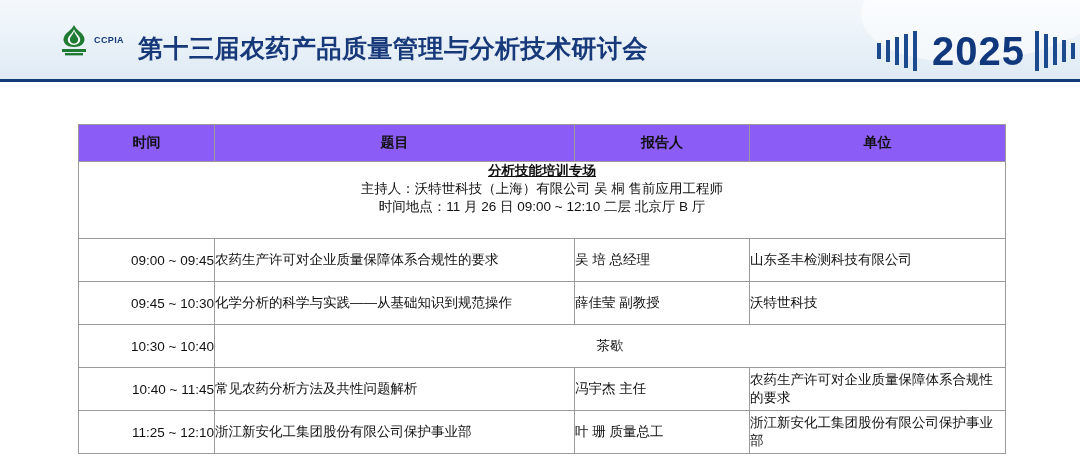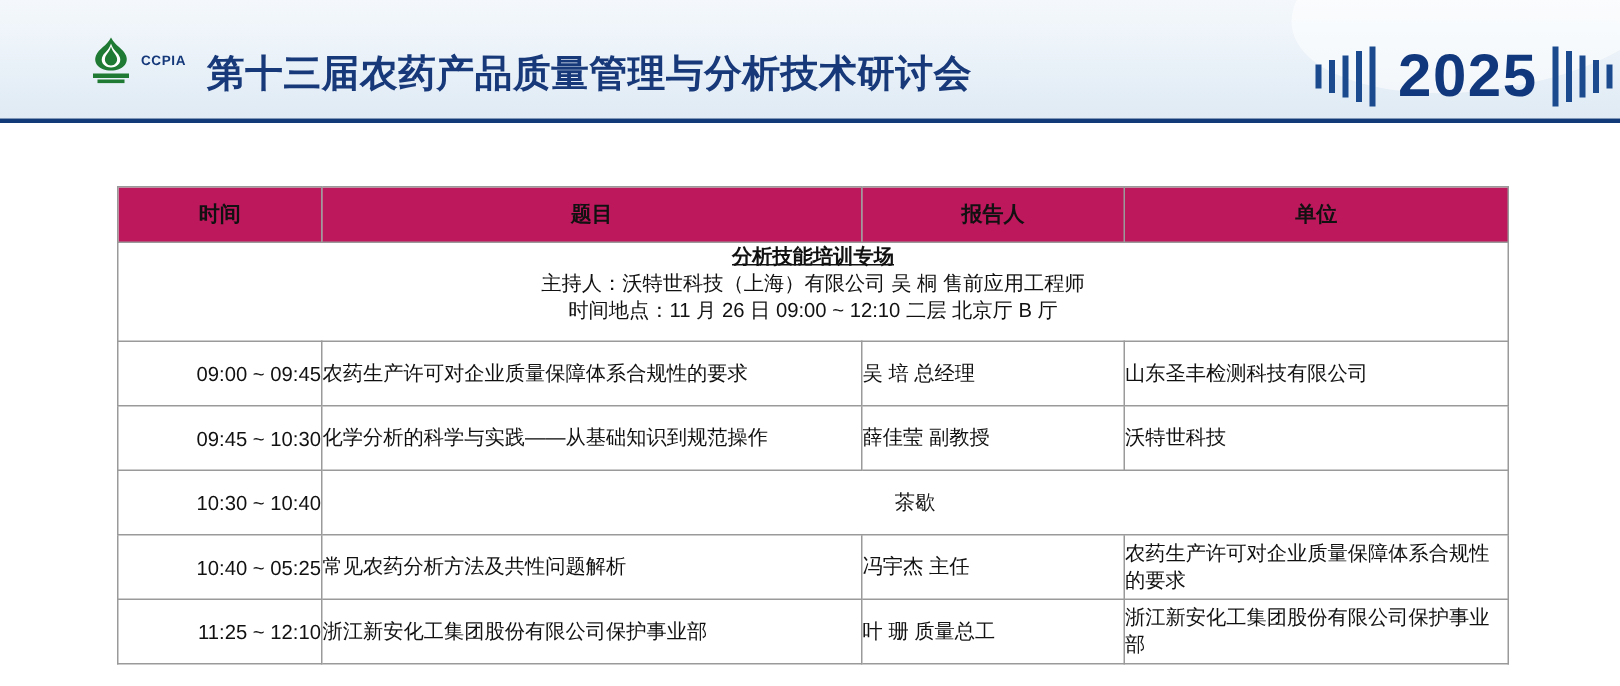--- a/index.html
+++ b/index.html
@@ -148,7 +148,7 @@
     border-bottom: 1px solid #9a9a9a !important;
   }
   thead.cols th {
-    background: #be185d;
+    background: #8b5cf6;
     font-weight: bold;
     font-size: 14px;
     text-align: center;

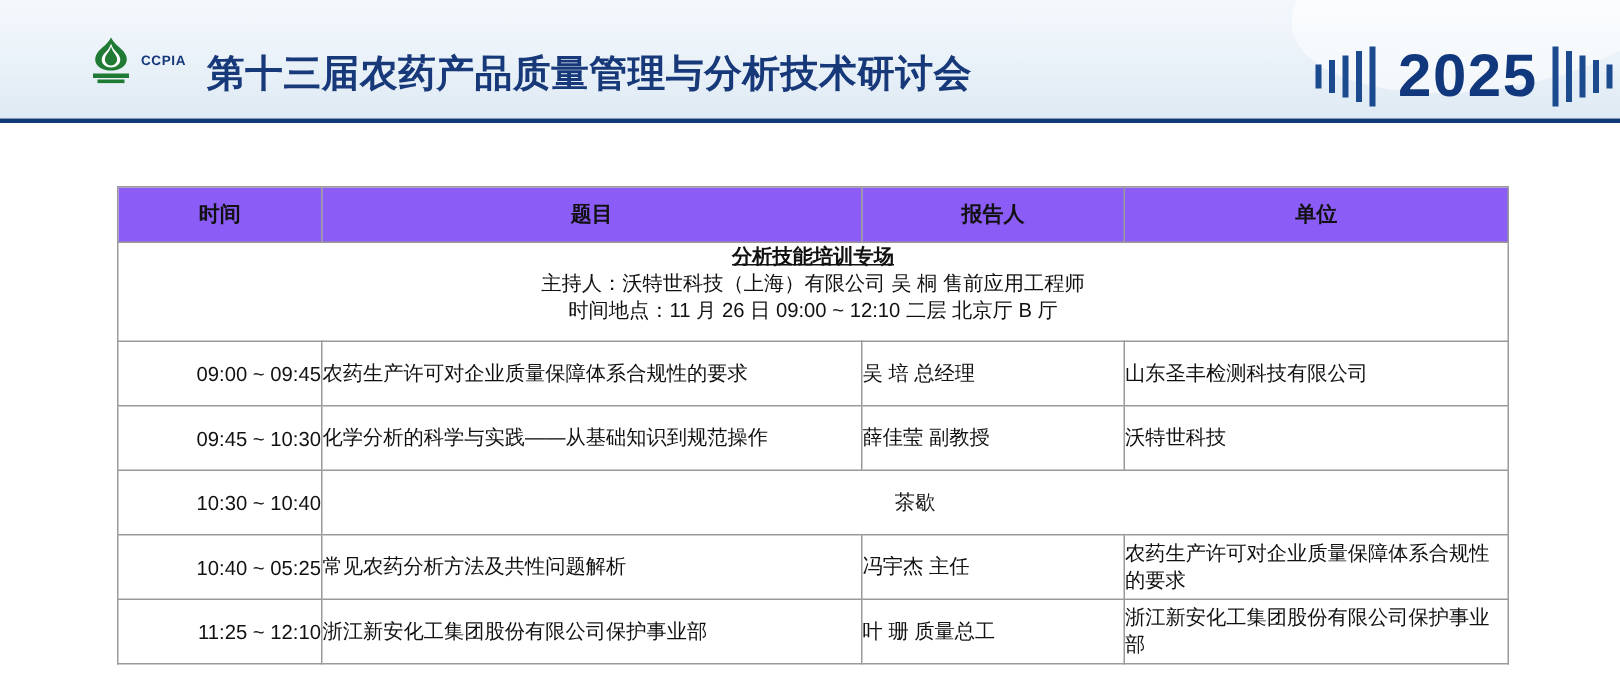--- a/index.html
+++ b/index.html
@@ -144,7 +144,7 @@
     border-bottom: none !important;
   }
   .sub-cell.last {
-    padding-bottom: 11px;
+    padding-bottom: 22px;
     border-bottom: 1px solid #9a9a9a !important;
   }
   thead.cols th {

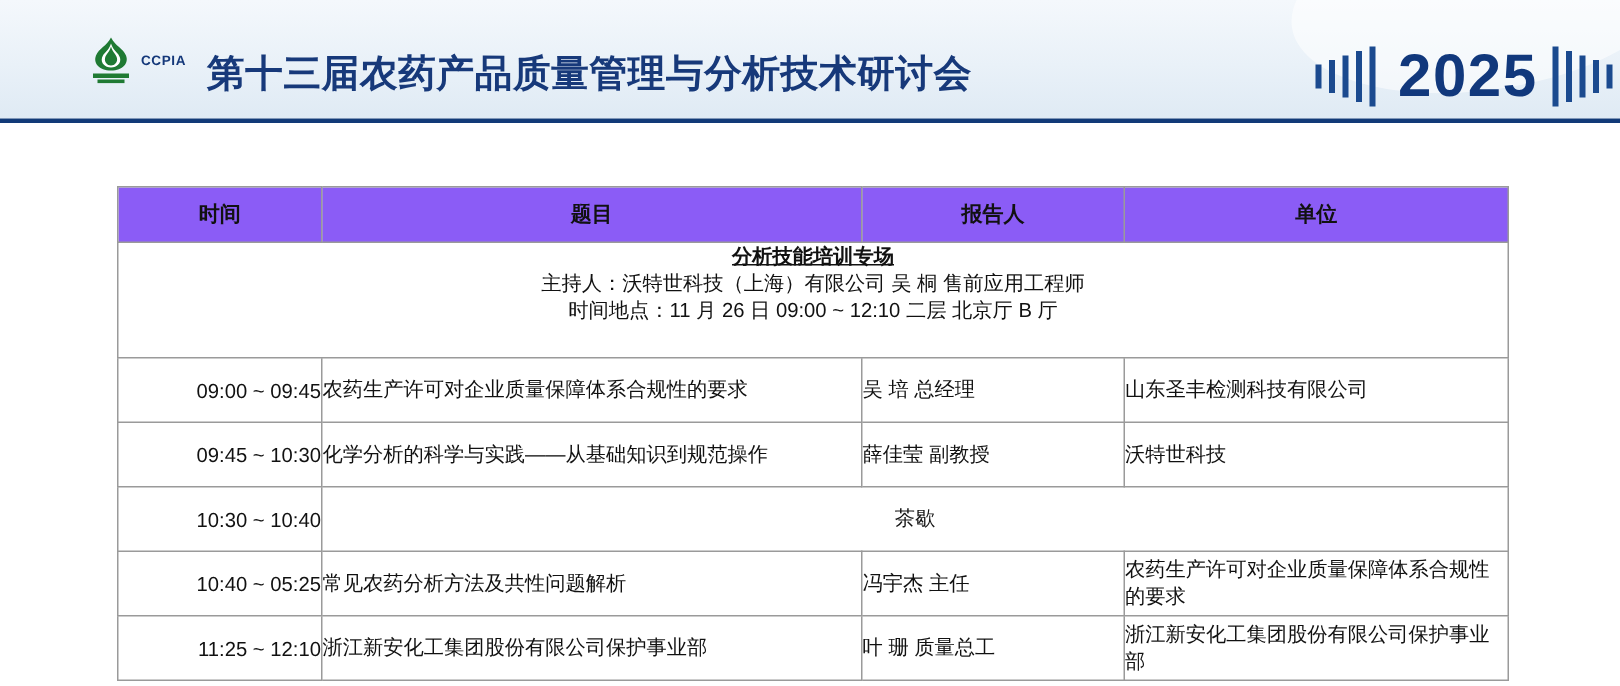--- a/index.html
+++ b/index.html
@@ -256,7 +256,7 @@
         <td class="break" colspan="3">茶歇</td>
       </tr>
       <tr>
-        <td class="time">10:40 ~ 05:25</td>
+        <td class="time">10:40 ~ 11:45</td>
         <td class="topic">常见农药分析方法及共性问题解析</td>
         <td class="speaker">冯宇杰 主任</td>
         <td class="org">农药生产许可对企业质量保障体系合规性的要求</td>

